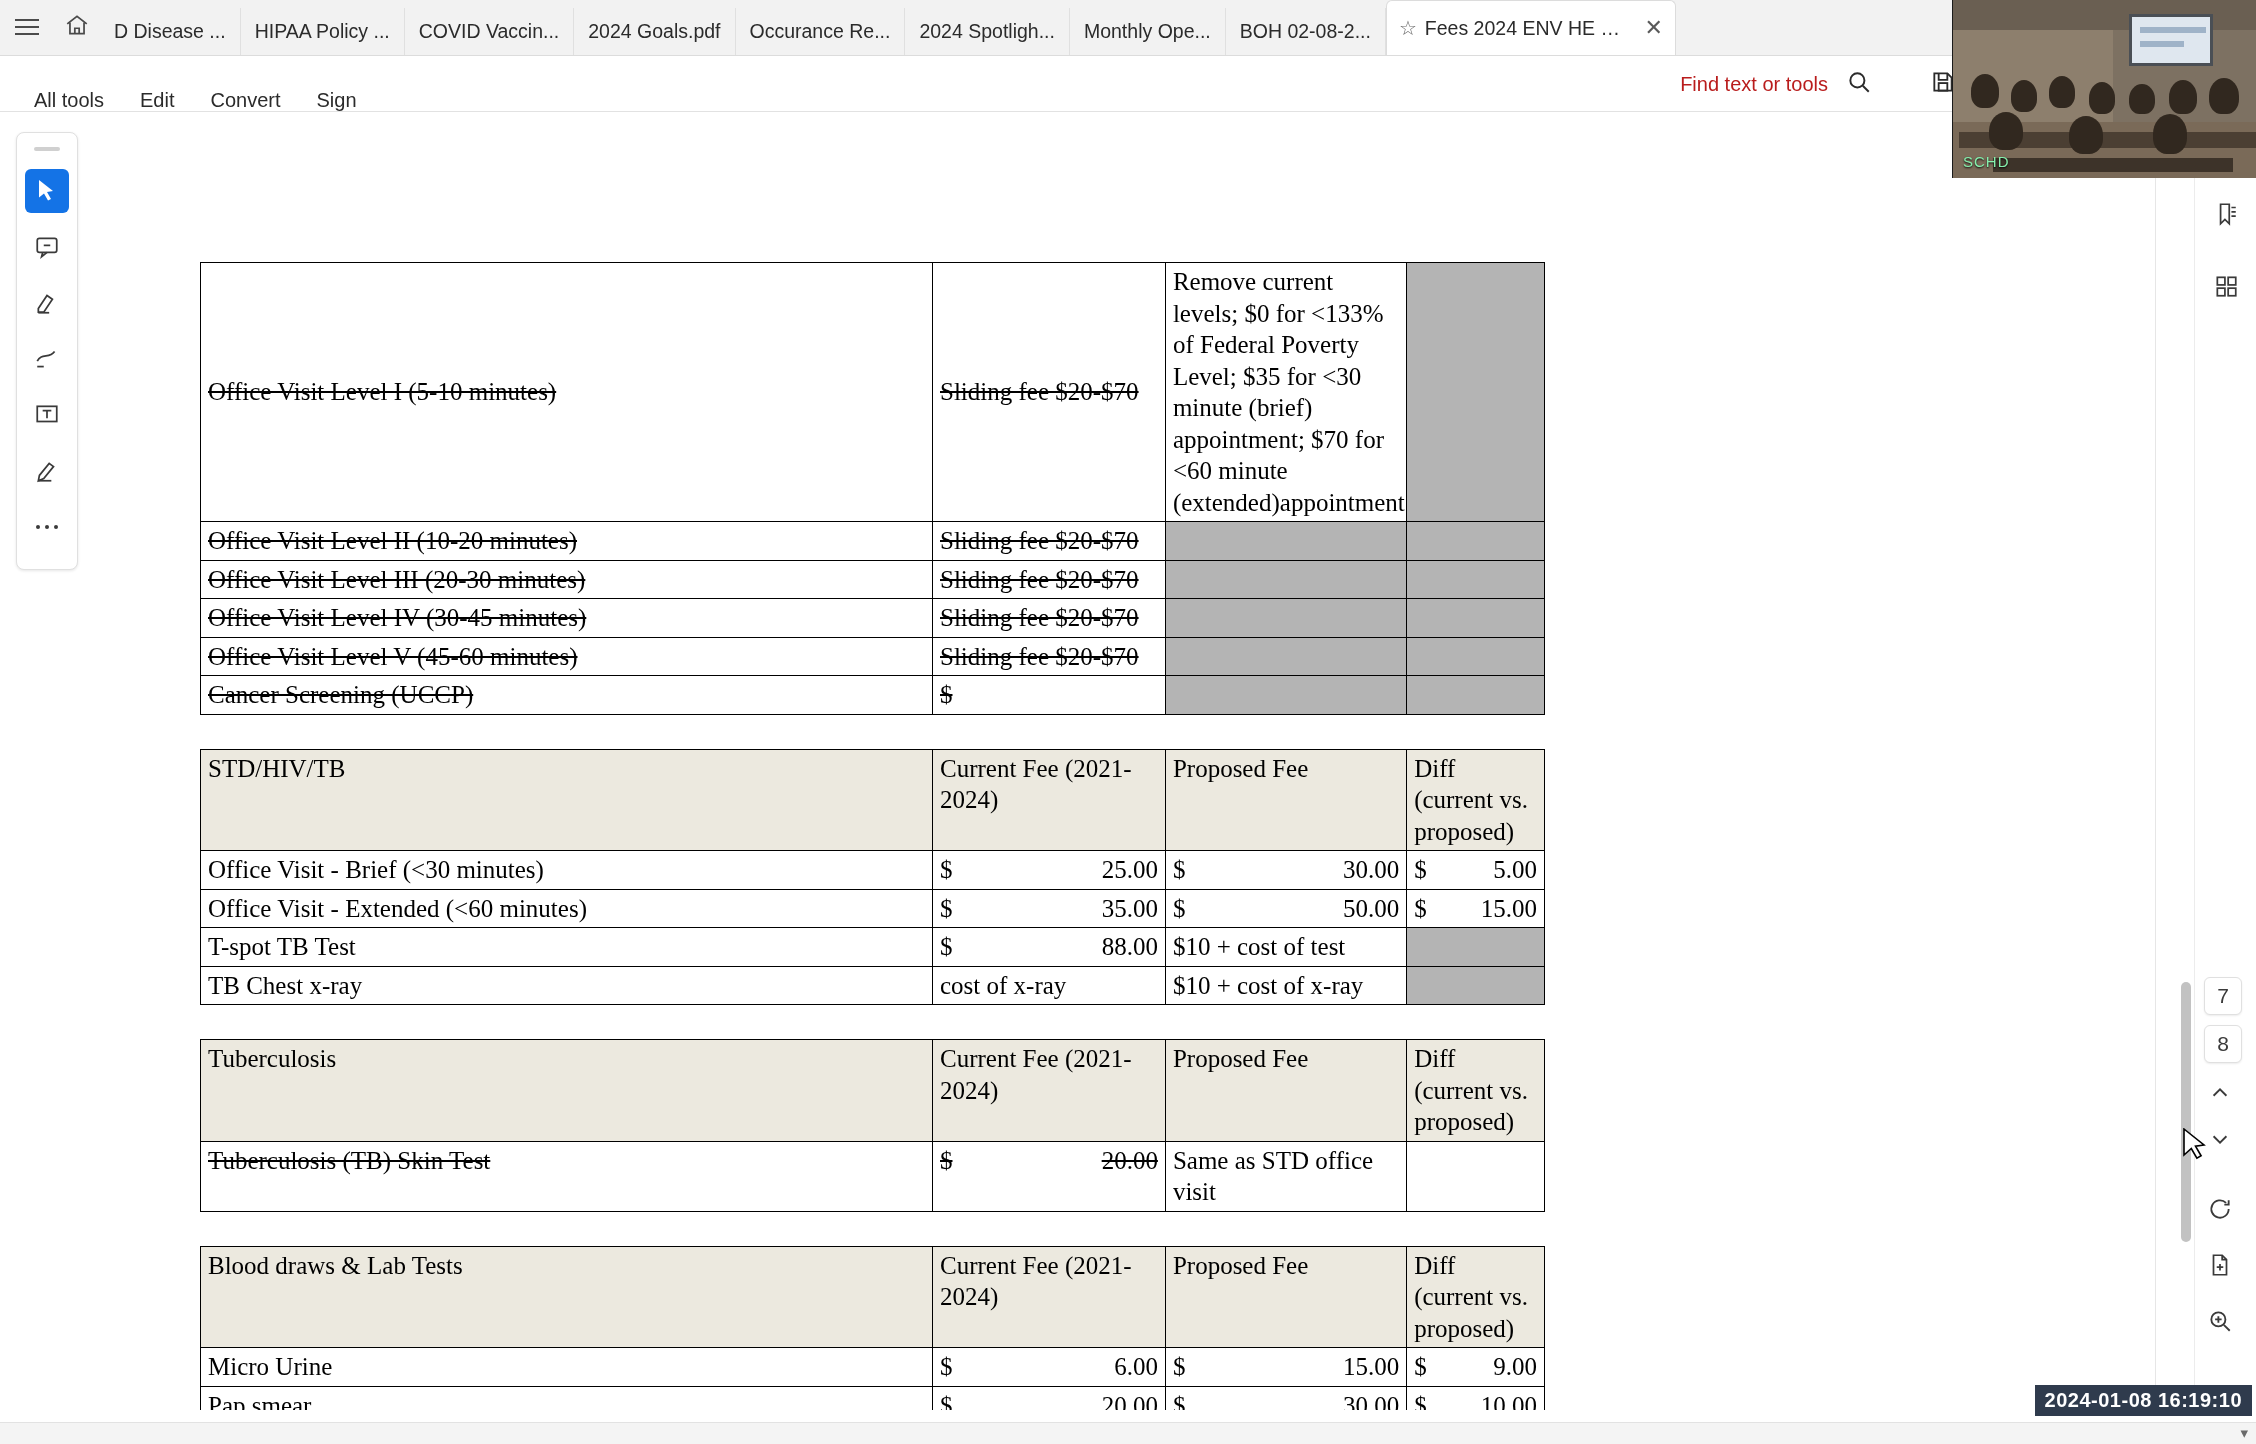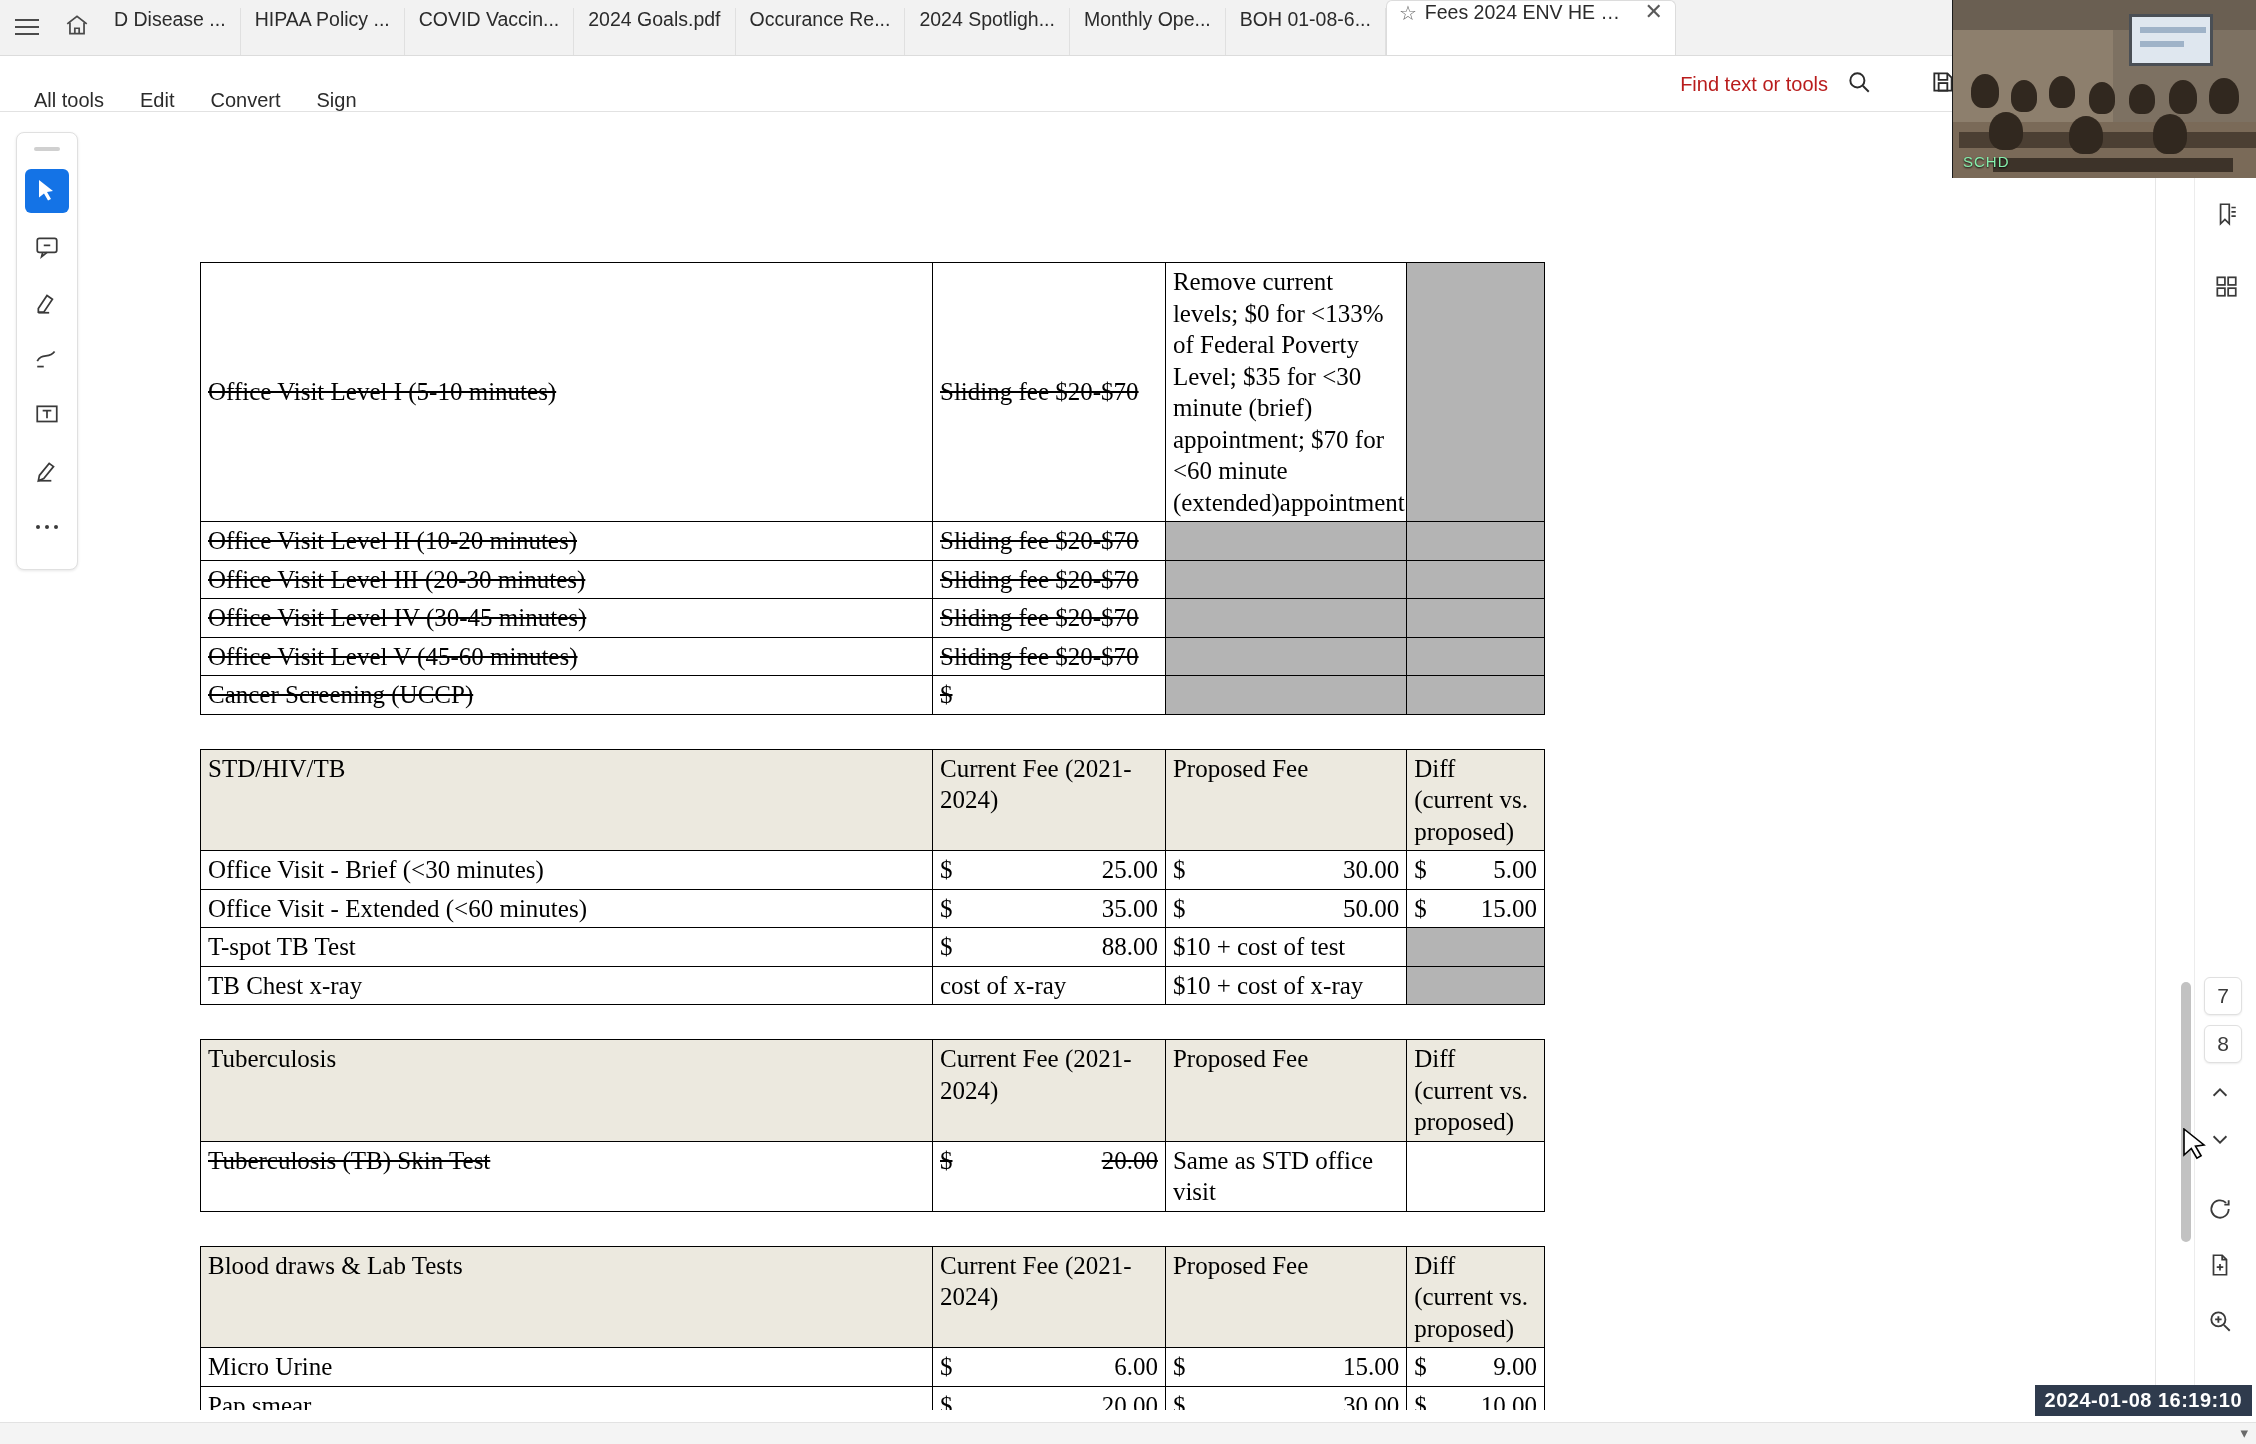--- a/index.html
+++ b/index.html
@@ -41,7 +41,7 @@
   }
   .tab {
     height: 47px;
-    display: flex; align-items: flex-start;
+    display: flex; align-items: center;
     padding: 0 14px;
     font-size: 19.5px;
     color: #2b2b2b;

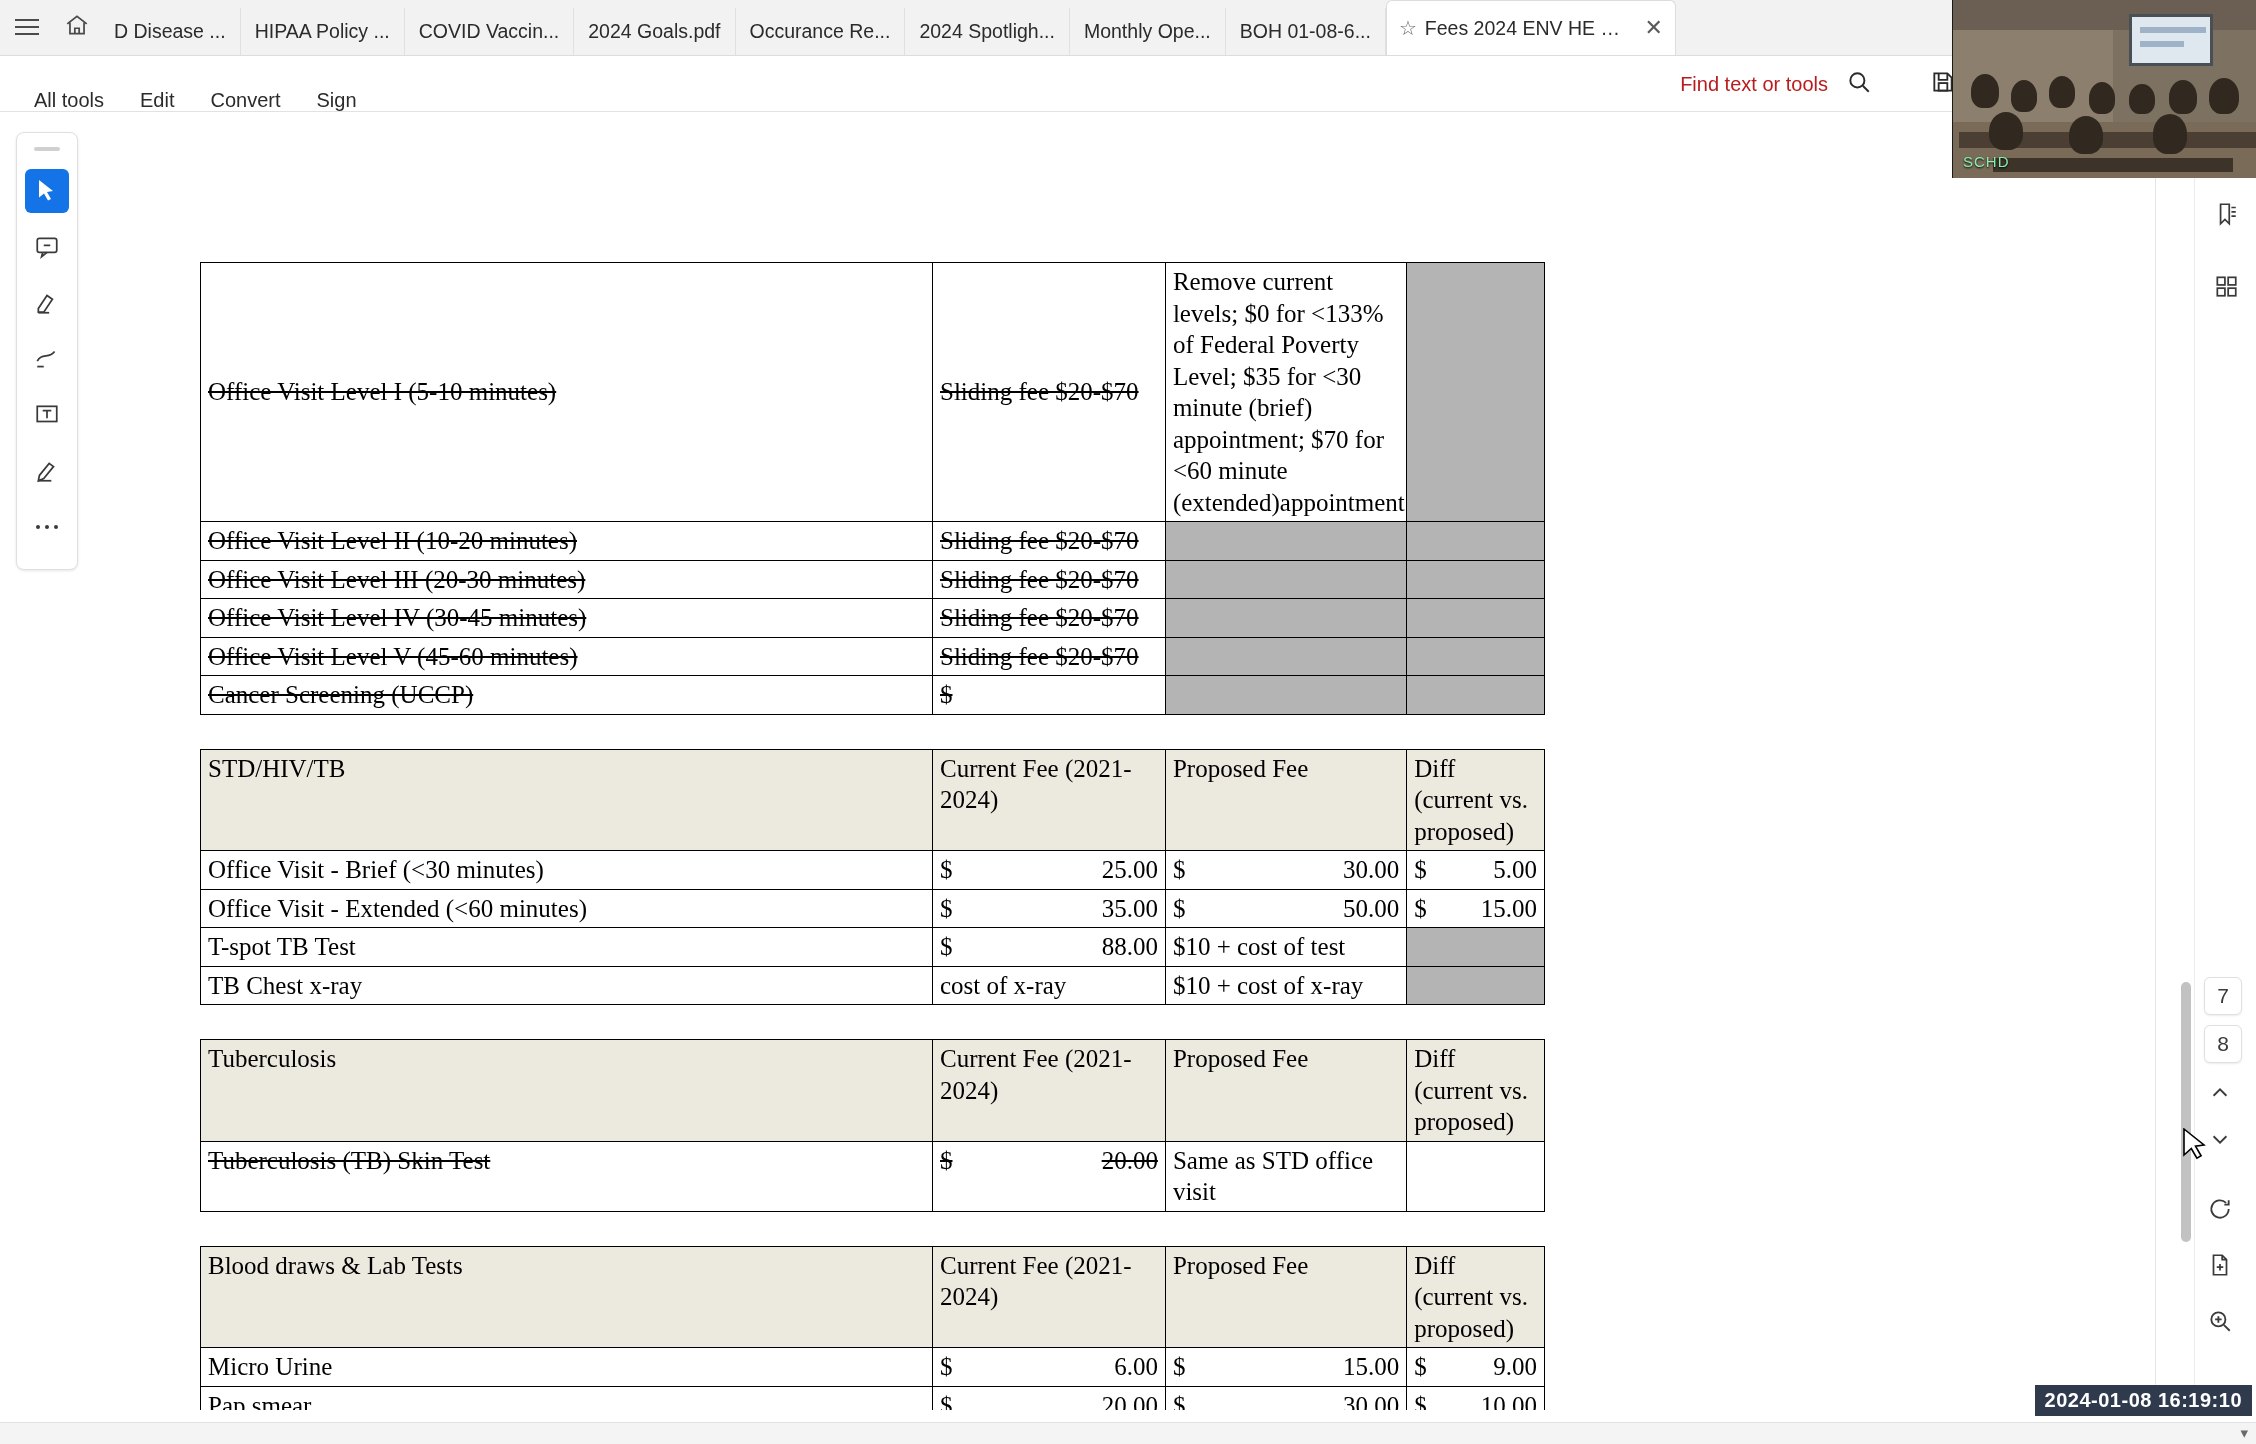--- a/index.html
+++ b/index.html
@@ -344,7 +344,7 @@
         <span class="lbl">Monthly Ope...</span>
       </div>
     <div class="tab">
-        <span class="lbl">BOH 01-08-6...</span>
+        <span class="lbl">BOH 02-08-2...</span>
       </div>
     <div class="tab active">
       <span class="star">☆</span>

